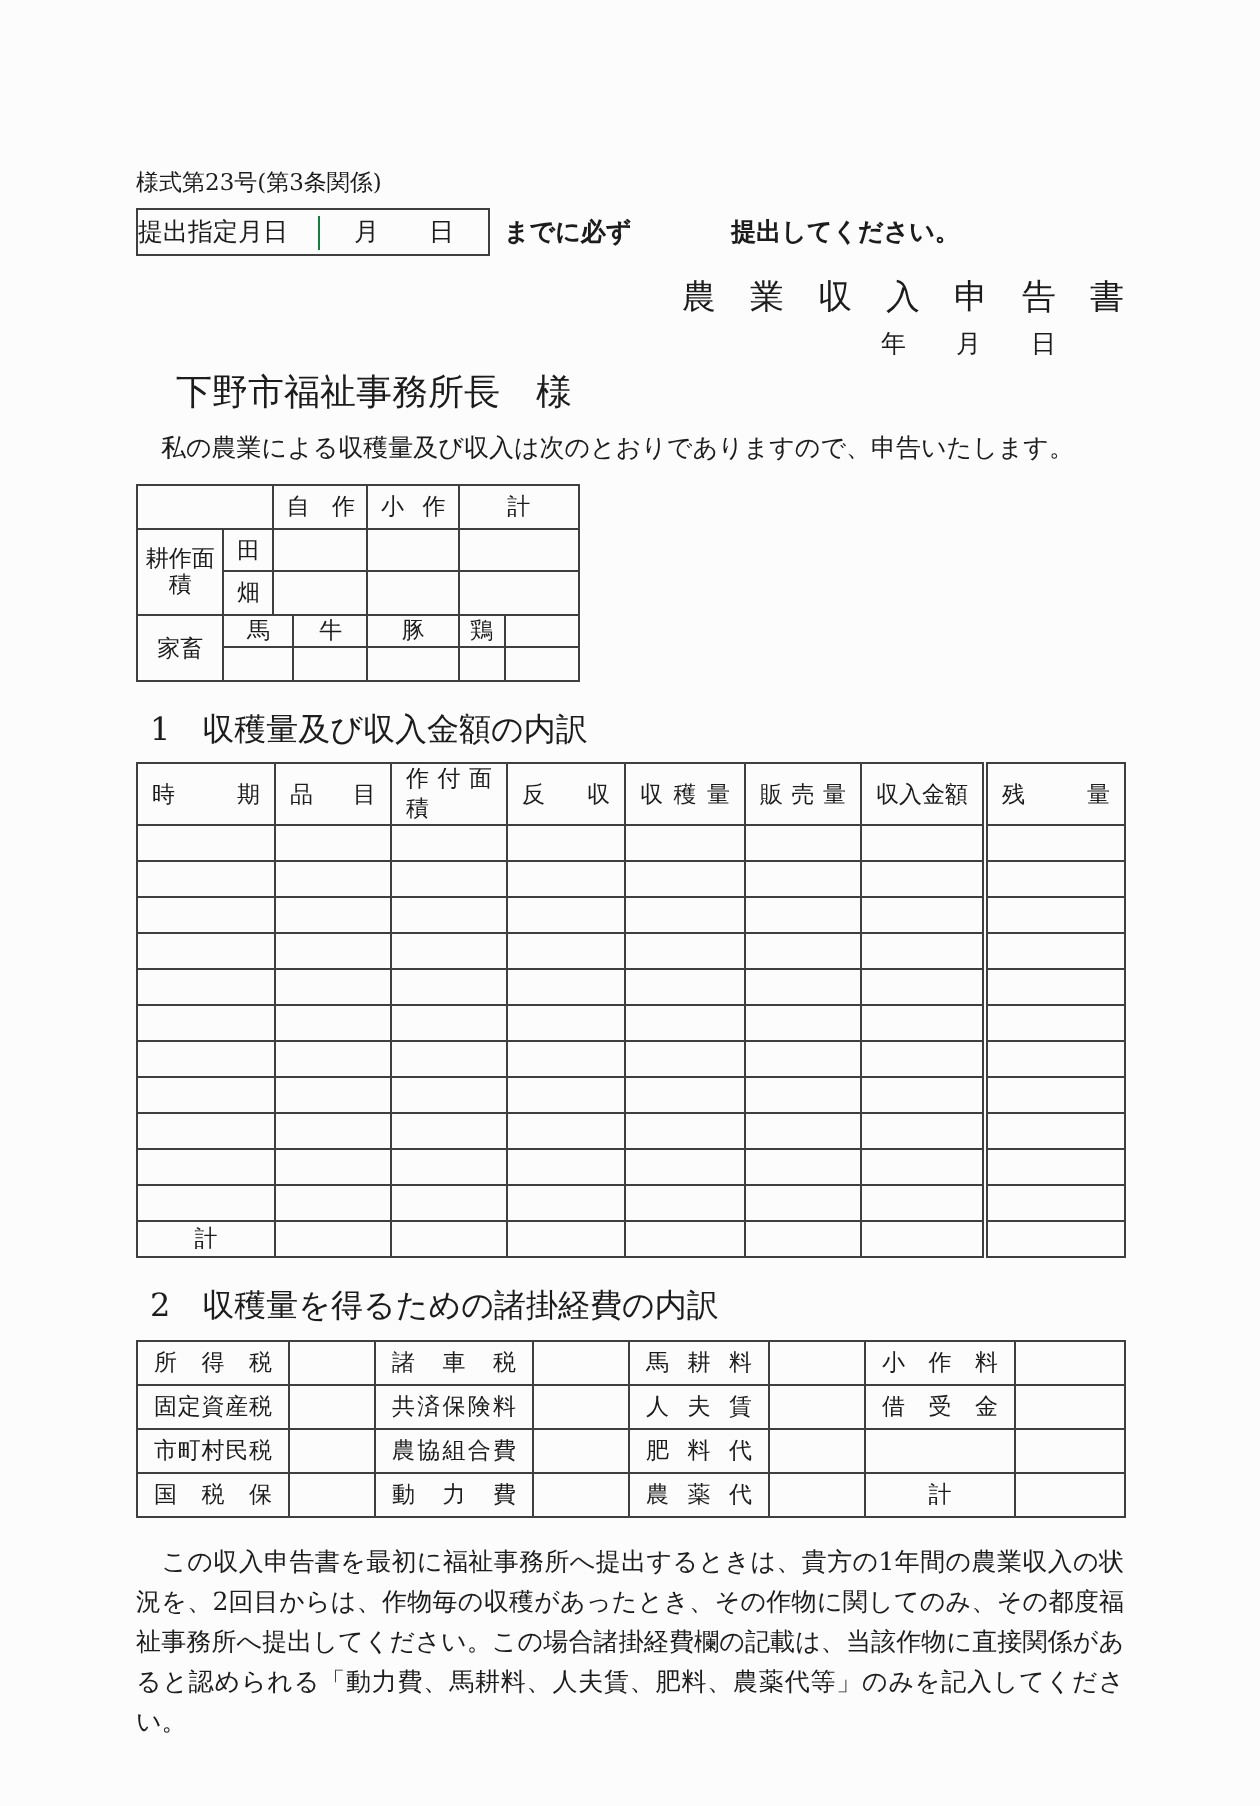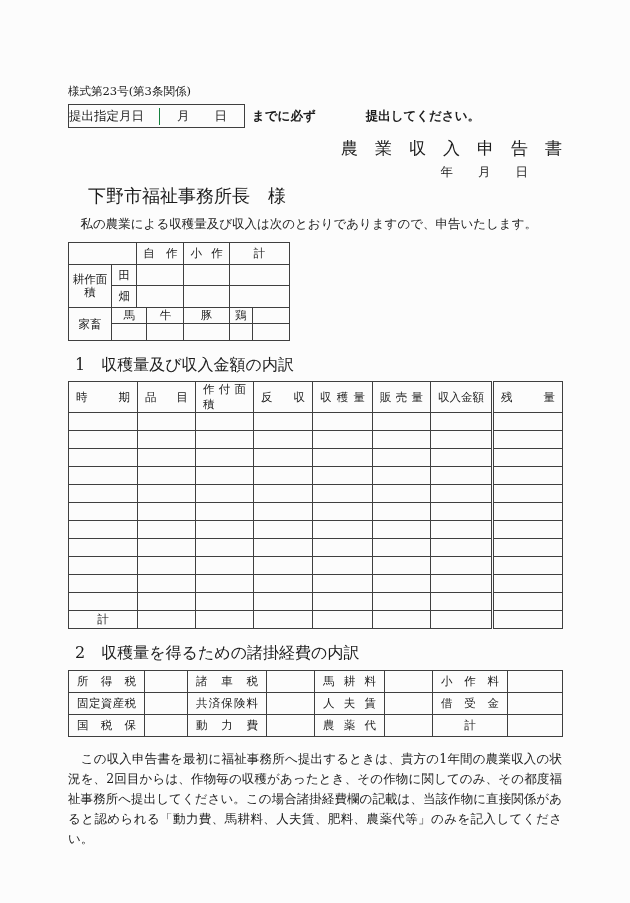--- a/index.html
+++ b/index.html
@@ -316,6 +316,16 @@
           <td></td>
         </tr>
         <tr>
+          <td class="lbl">市町村民税</td>
+          <td></td>
+          <td class="lbl">農協組合費</td>
+          <td></td>
+          <td class="lbl">肥料代</td>
+          <td></td>
+          <td class="ctr"></td>
+          <td></td>
+        </tr>
+        <tr>
           <td class="lbl">国税保</td>
           <td></td>
           <td class="lbl">動力費</td>

